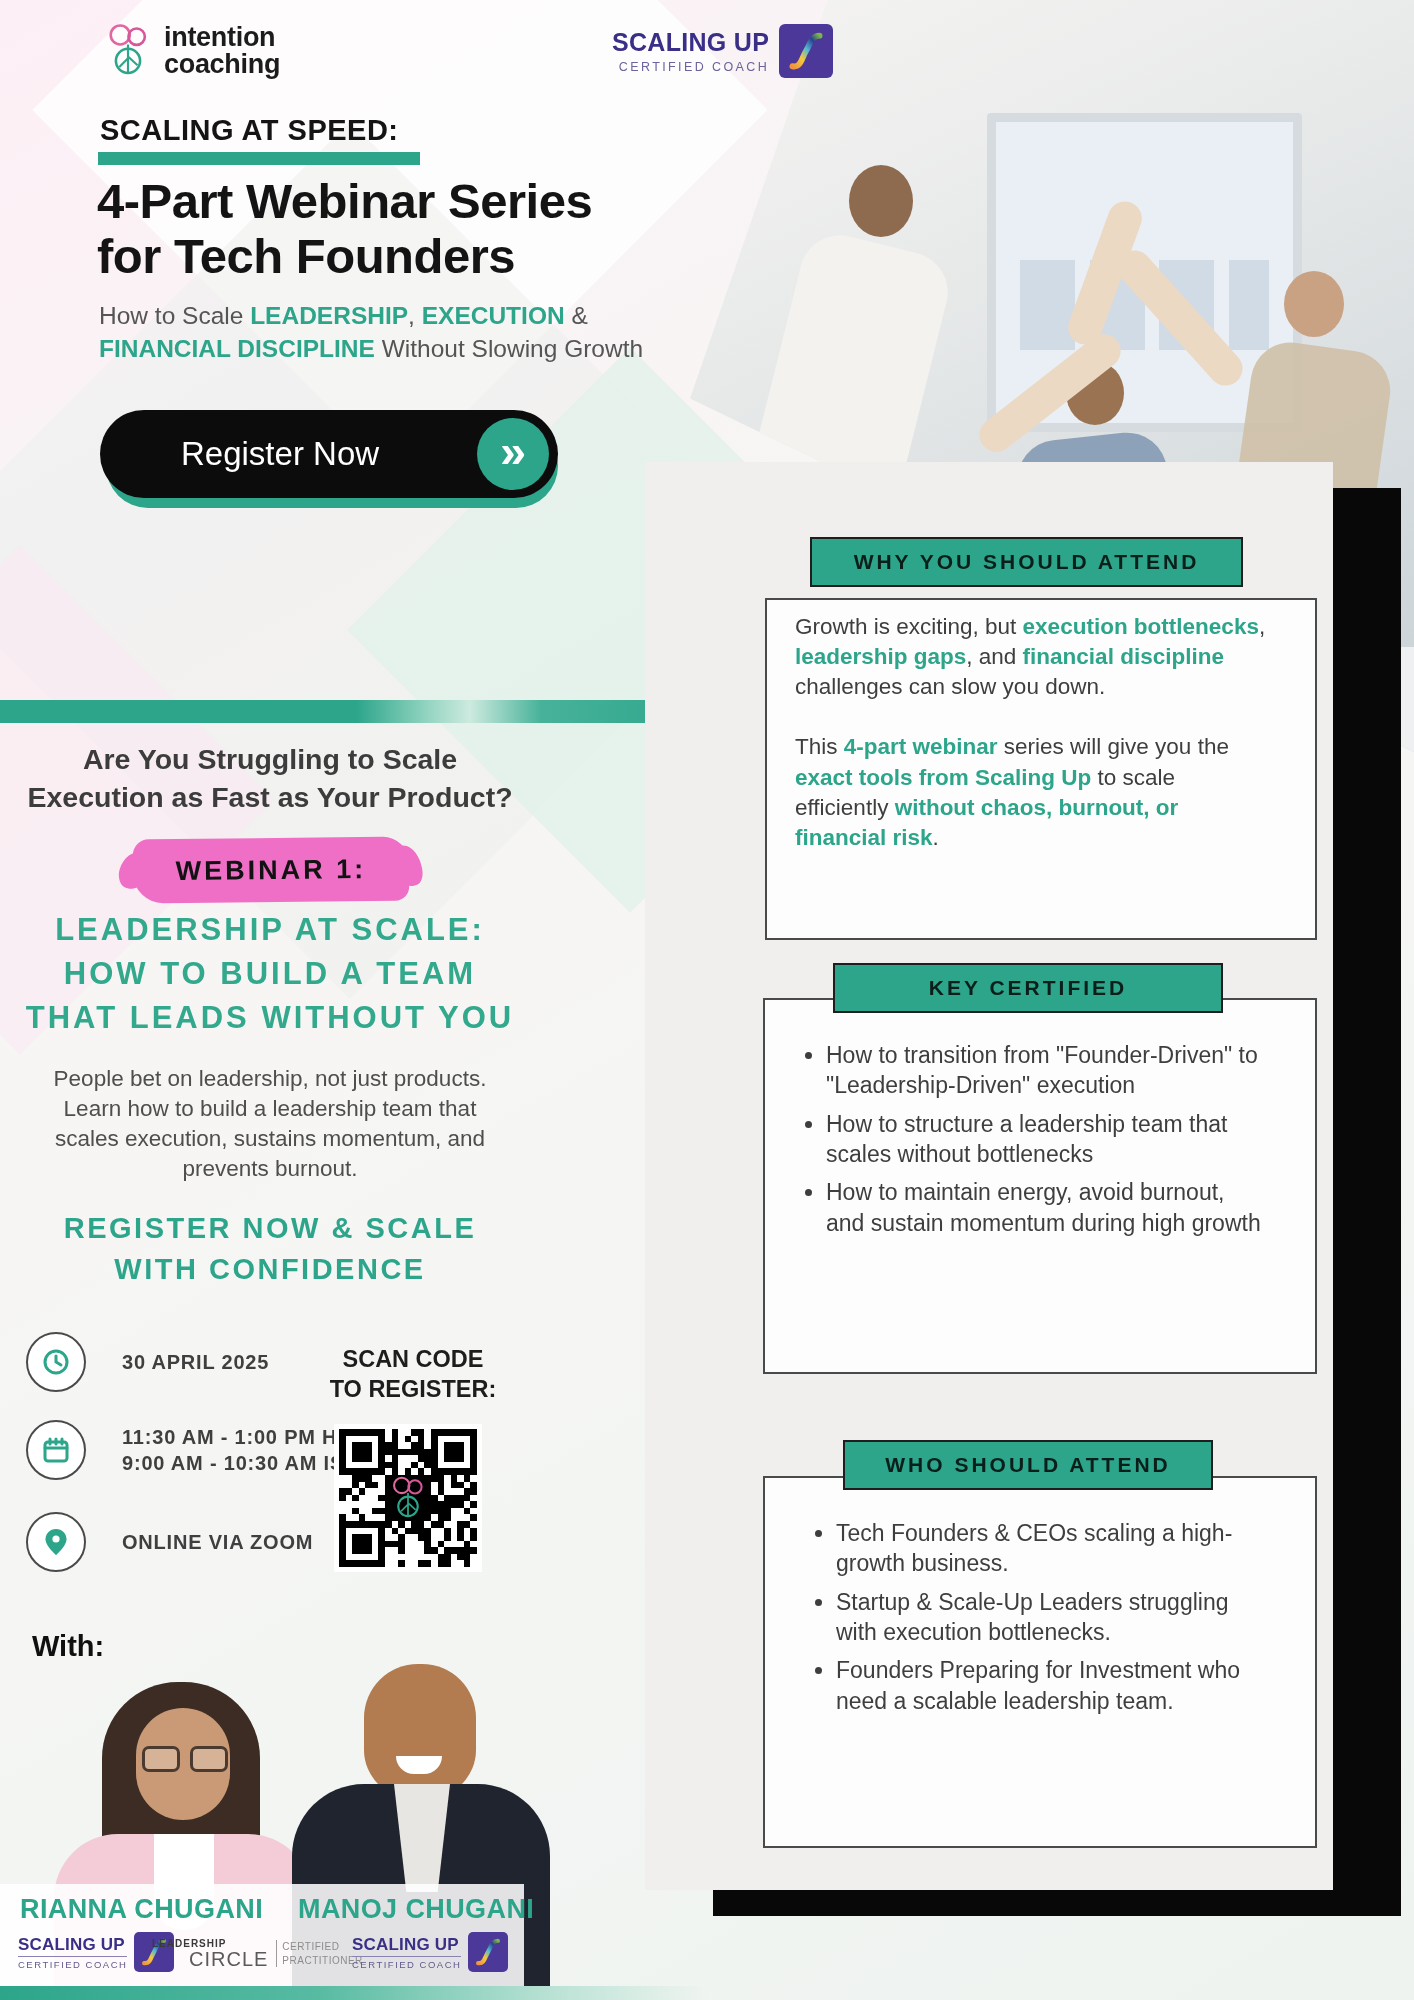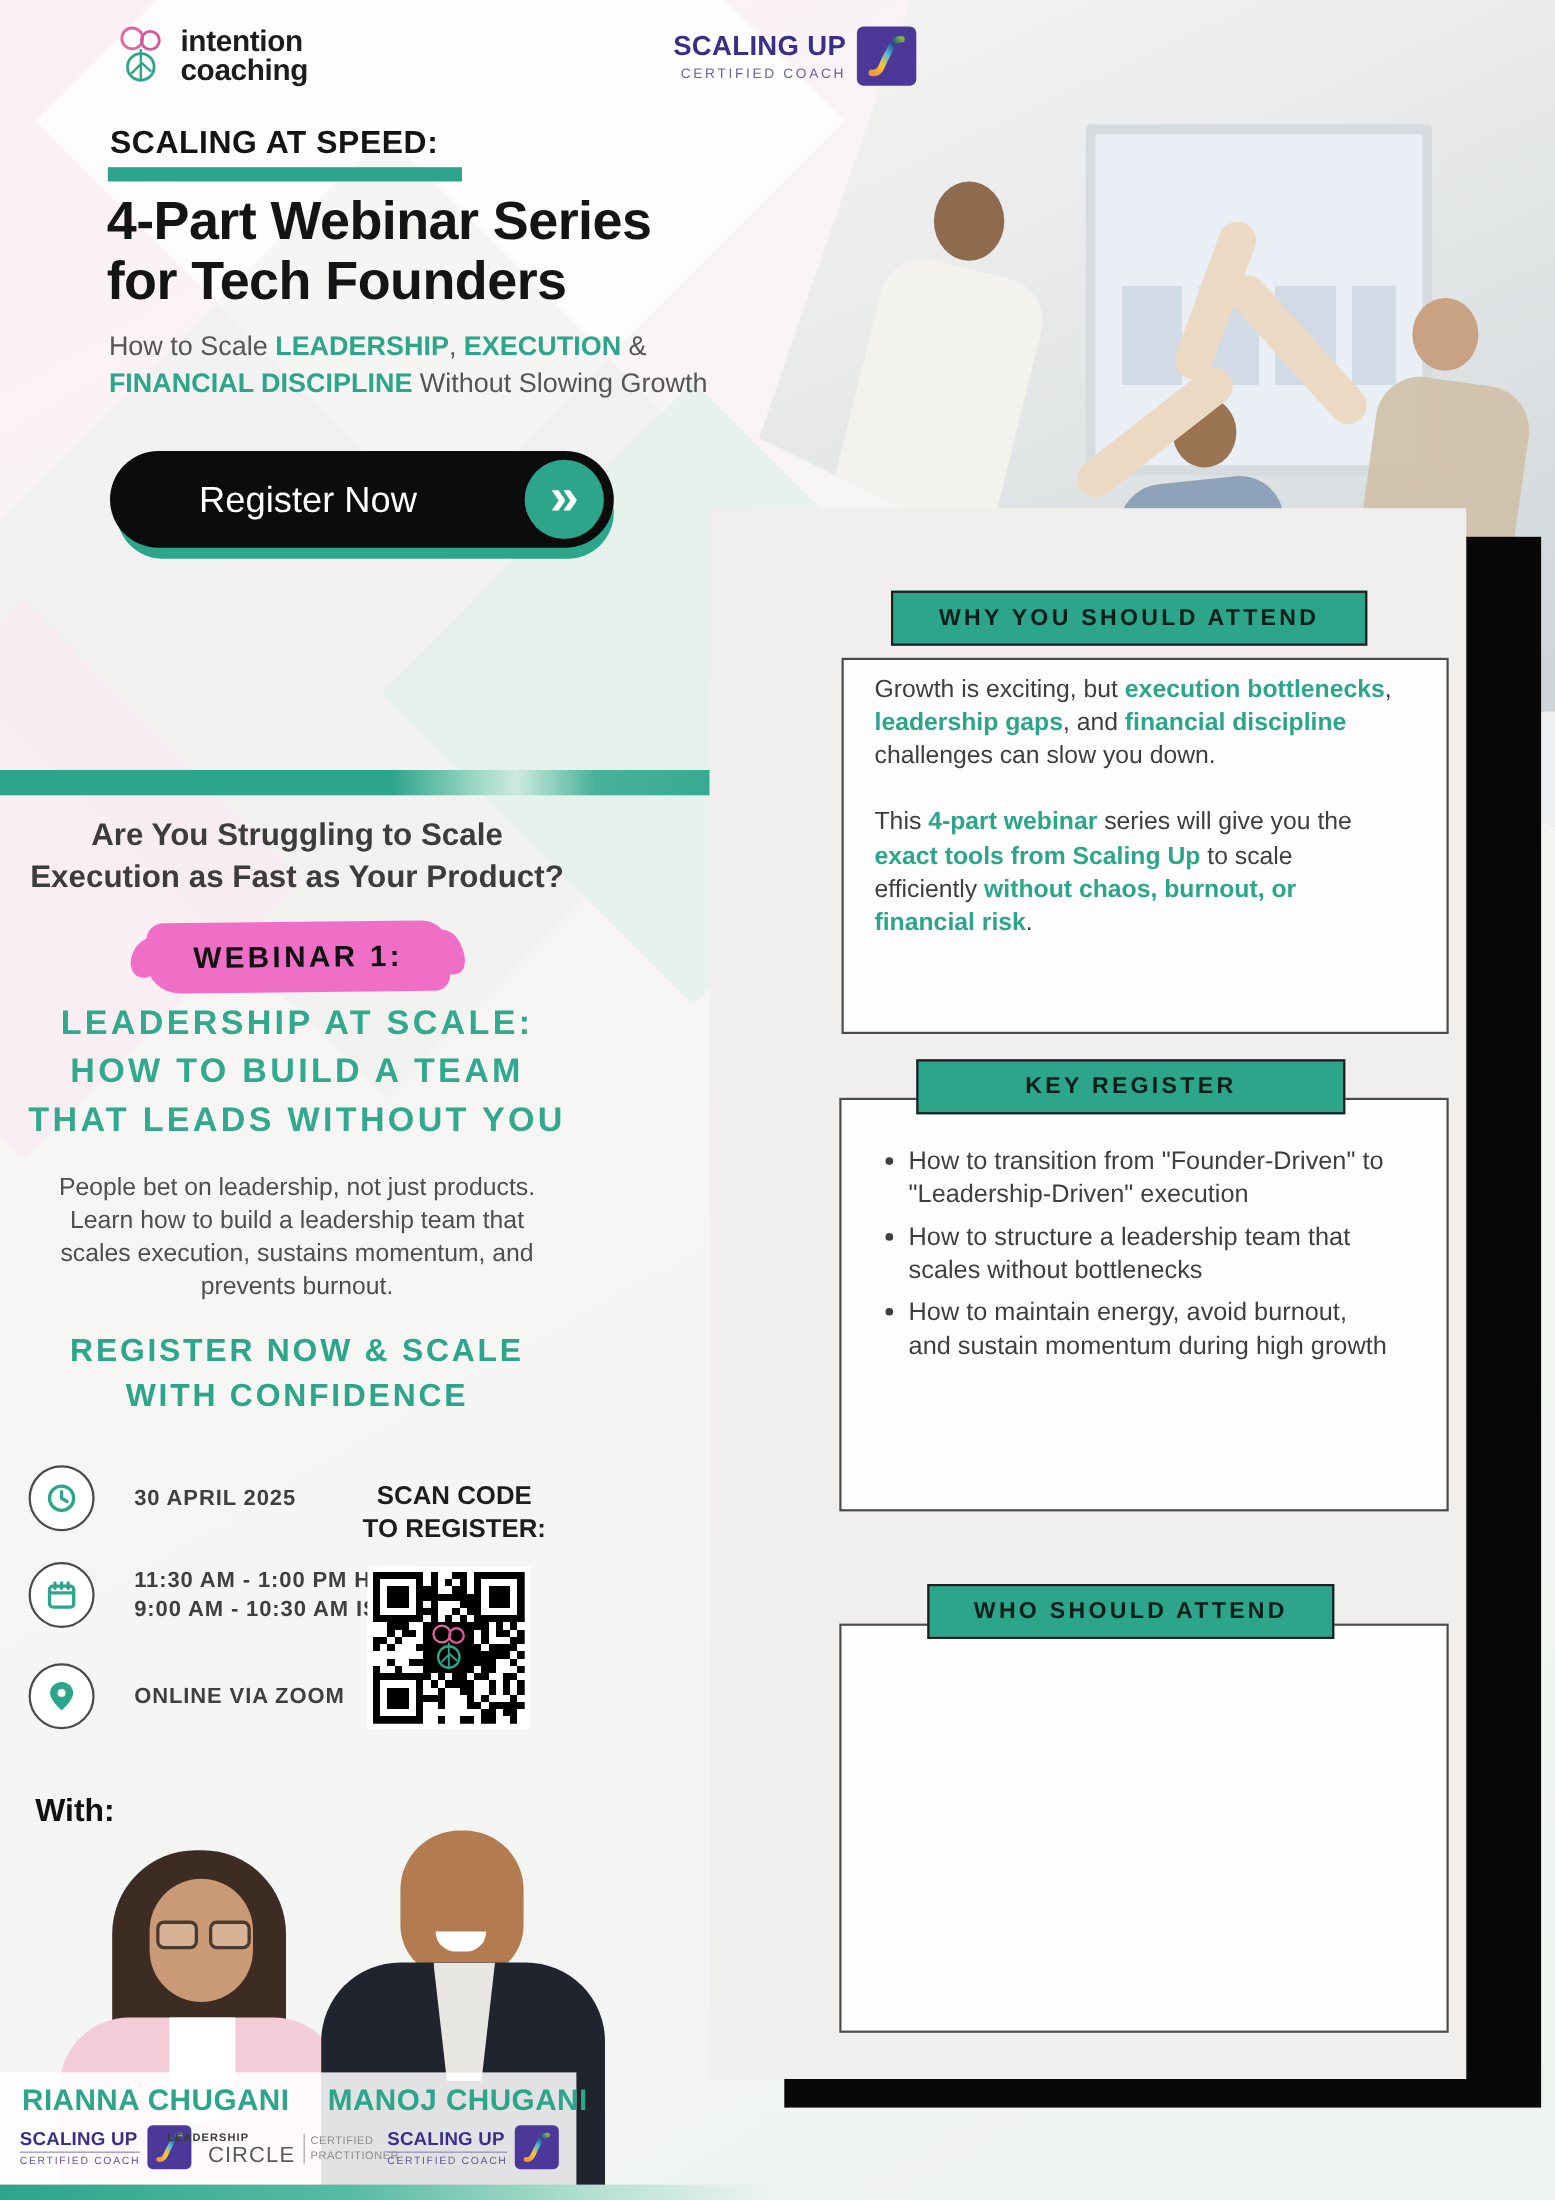--- a/index.html
+++ b/index.html
@@ -467,7 +467,7 @@
   </div>
 
   <div class="panel-box" id="box-key"></div>
-  <div class="panel-header" id="hdr-key">KEY REGISTER</div>
+  <div class="panel-header" id="hdr-key">KEY CERTIFIED</div>
   <ul class="panel-list" id="list-key">
       <li>How to transition from "Founder-Driven" to "Leadership-Driven" execution</li>
       <li>How to structure a leadership team that scales without bottlenecks</li>

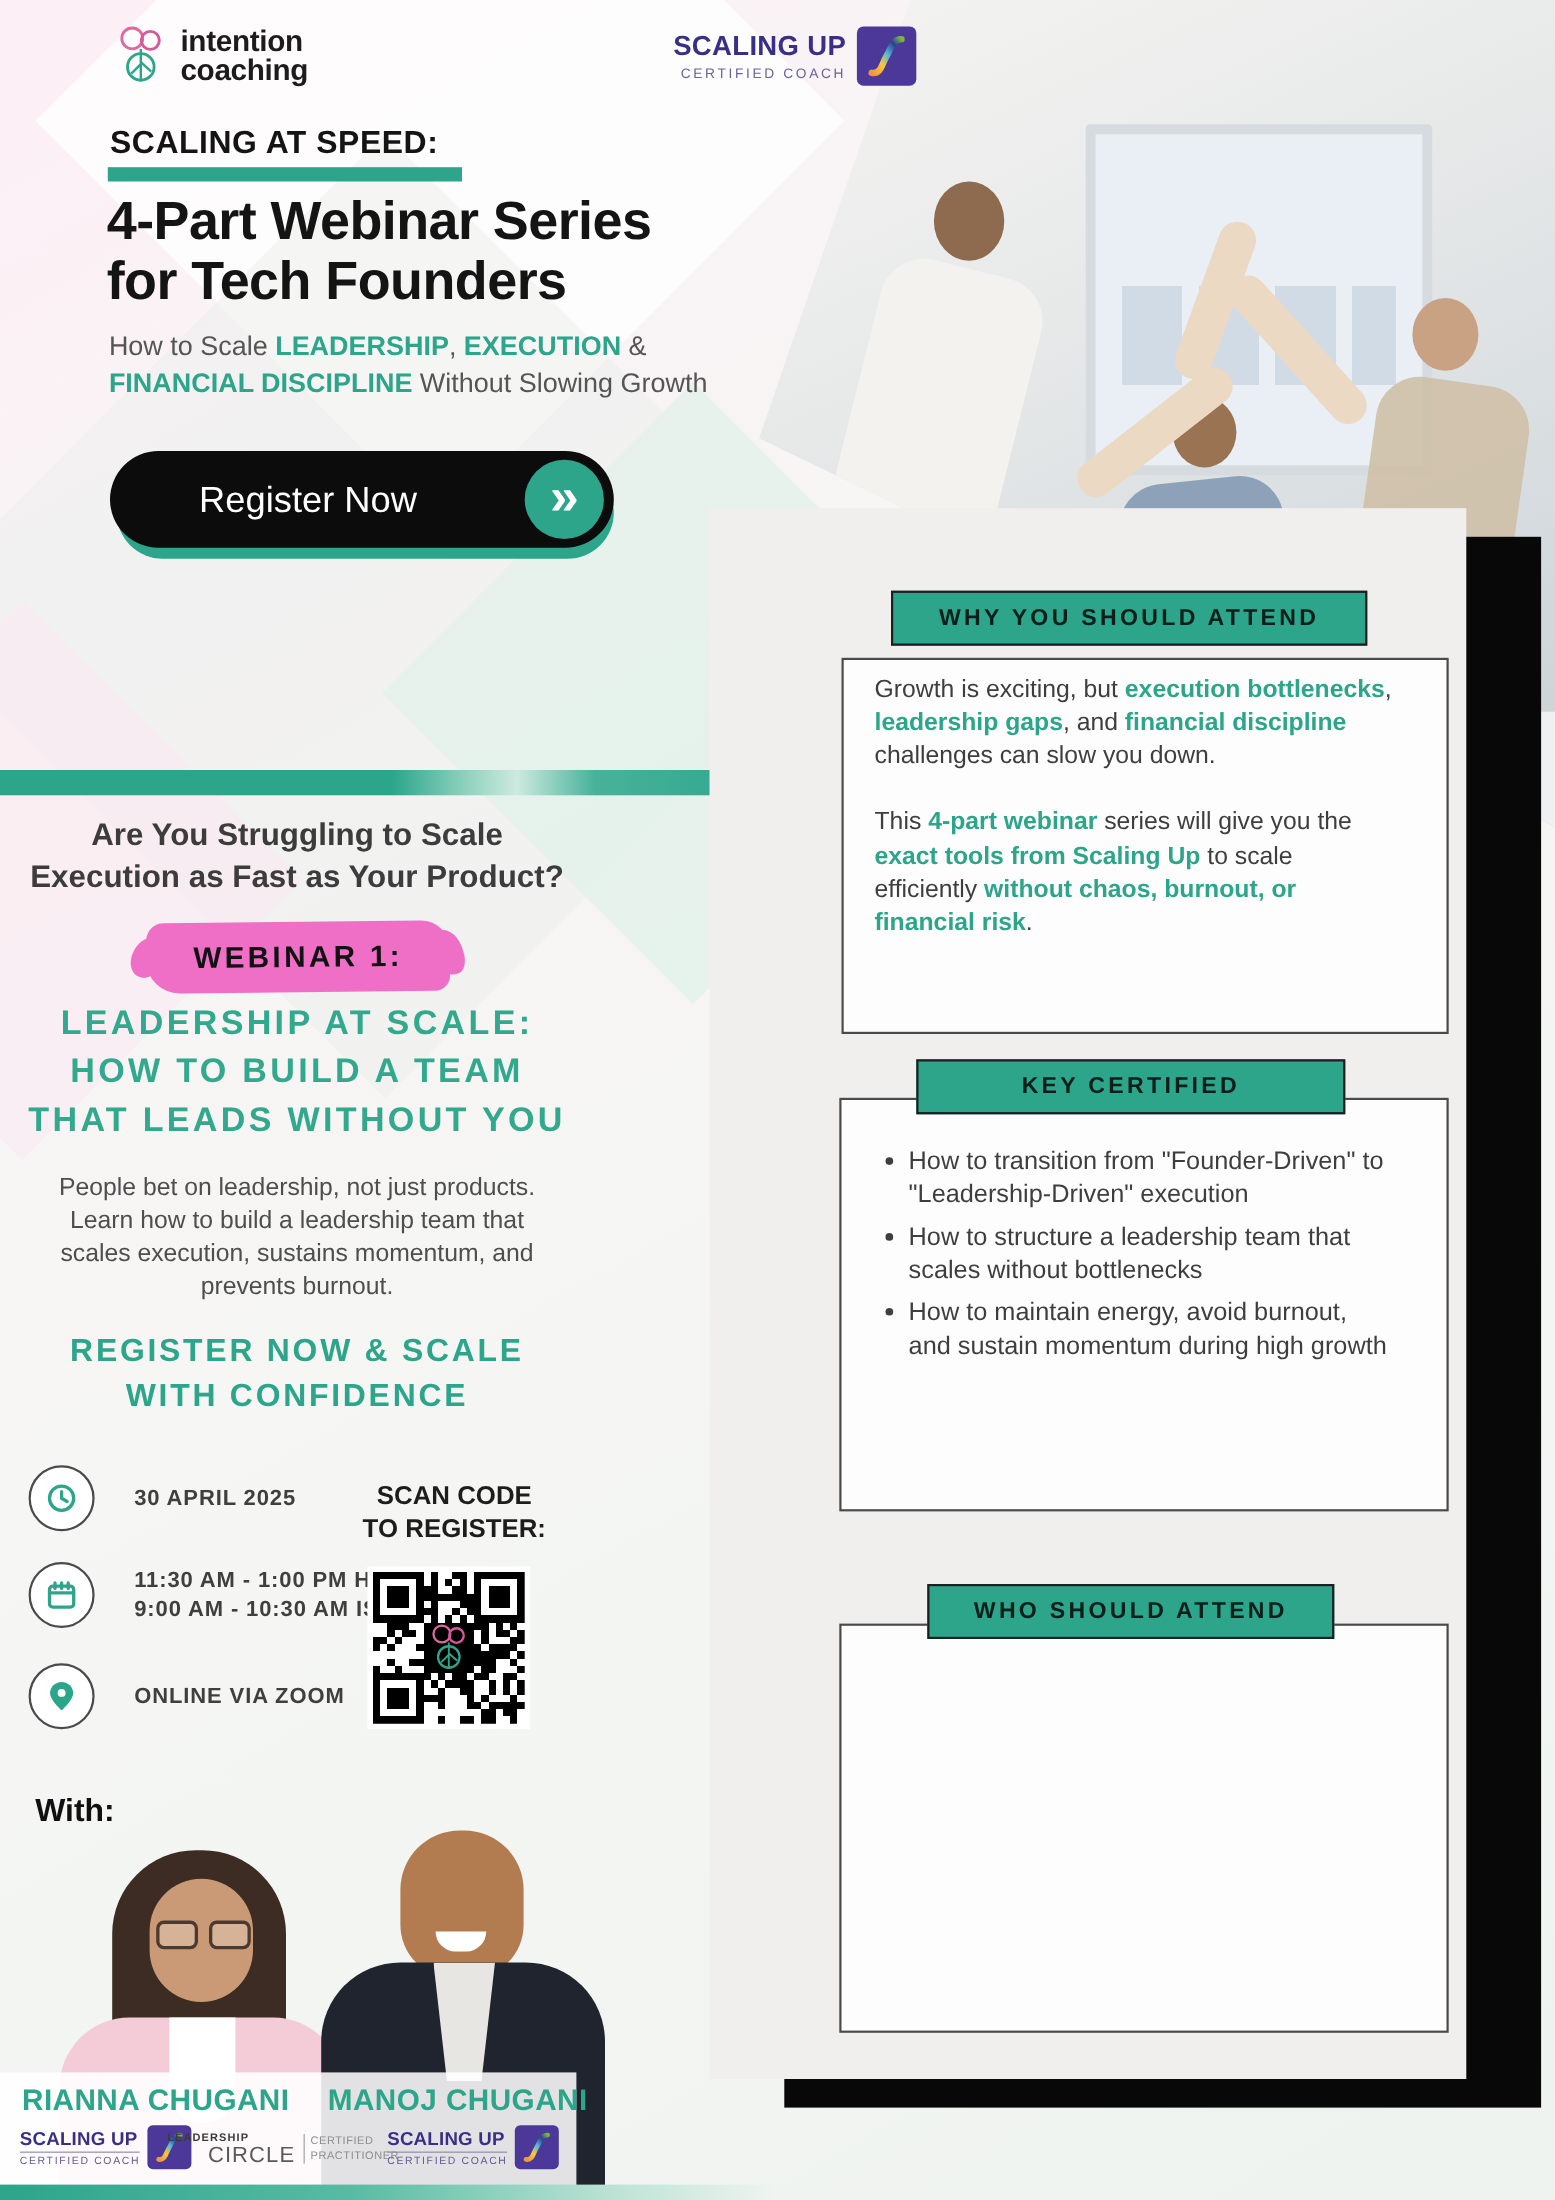--- a/index.html
+++ b/index.html
@@ -476,6 +476,11 @@
 
   <div class="panel-box" id="box-who"></div>
   <div class="panel-header" id="hdr-who">WHO SHOULD ATTEND</div>
+  <ul class="panel-list" id="list-who">
+      <li>Tech Founders &amp; CEOs scaling a high-growth business.</li>
+      <li>Startup &amp; Scale-Up Leaders struggling with execution bottlenecks.</li>
+      <li>Founders Preparing for Investment who need a scalable leadership team.</li>
+    </ul>
 
 </div>
 

